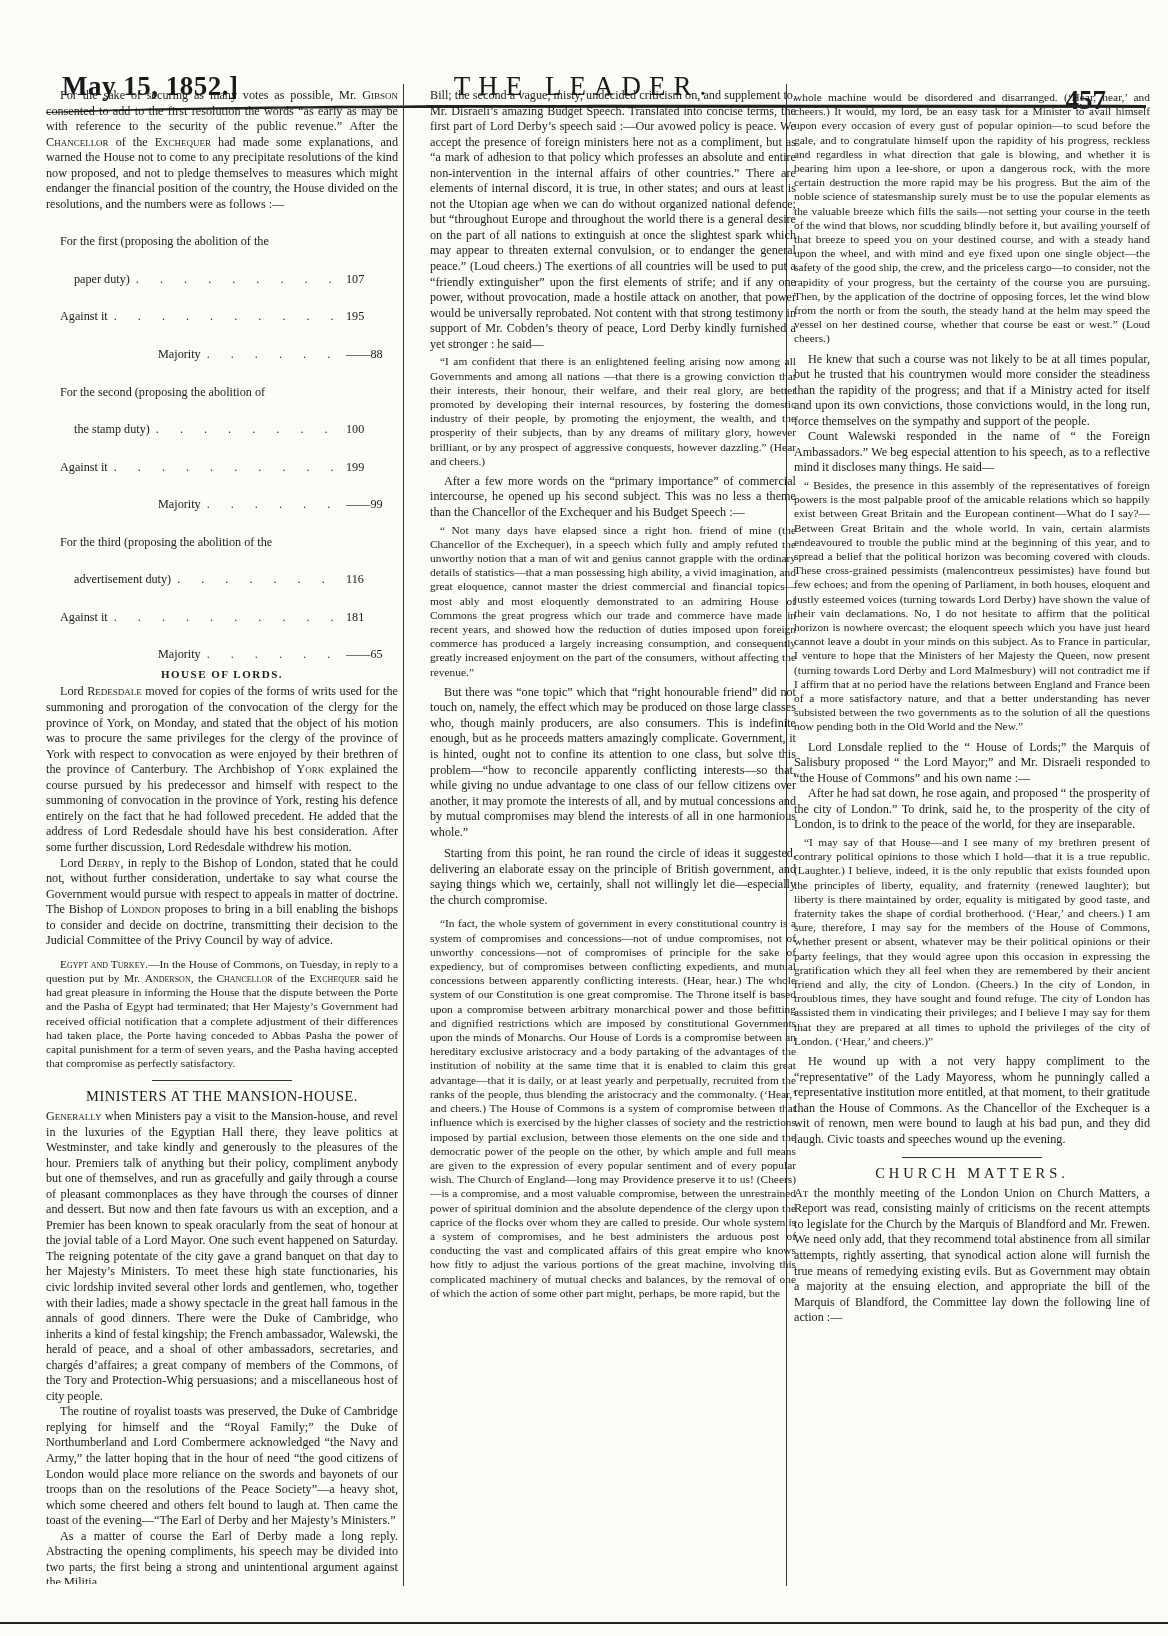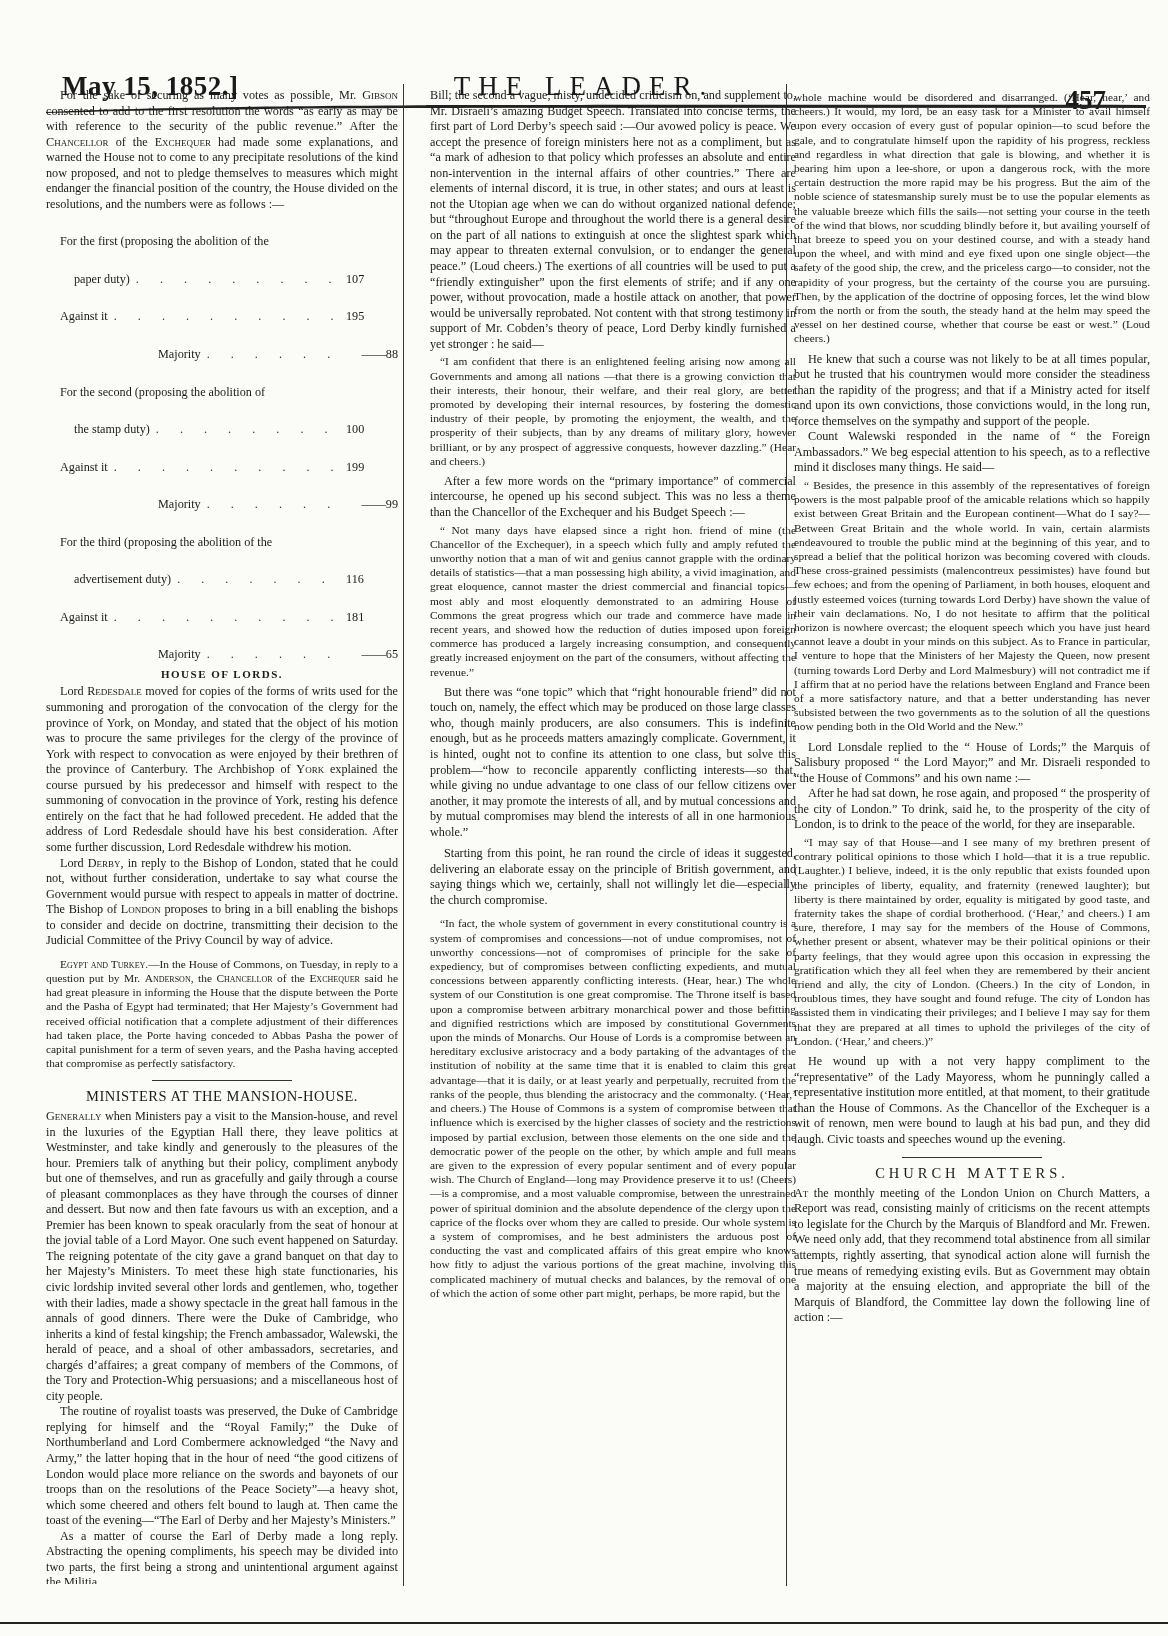--- a/index.html
+++ b/index.html
@@ -68,7 +68,7 @@
   .vlabel.majority { padding-left: 112px; }
   .dots { flex: 1; overflow: hidden; white-space: nowrap; letter-spacing: 9px; padding-left: 6px; color: #333; }
   .vnum { width: 52px; text-align: left; }
-  .vmaj { width: 52px; text-align: right; }
+  .vmaj { width: 52px; }
 </style>
 </head>
 <body>

